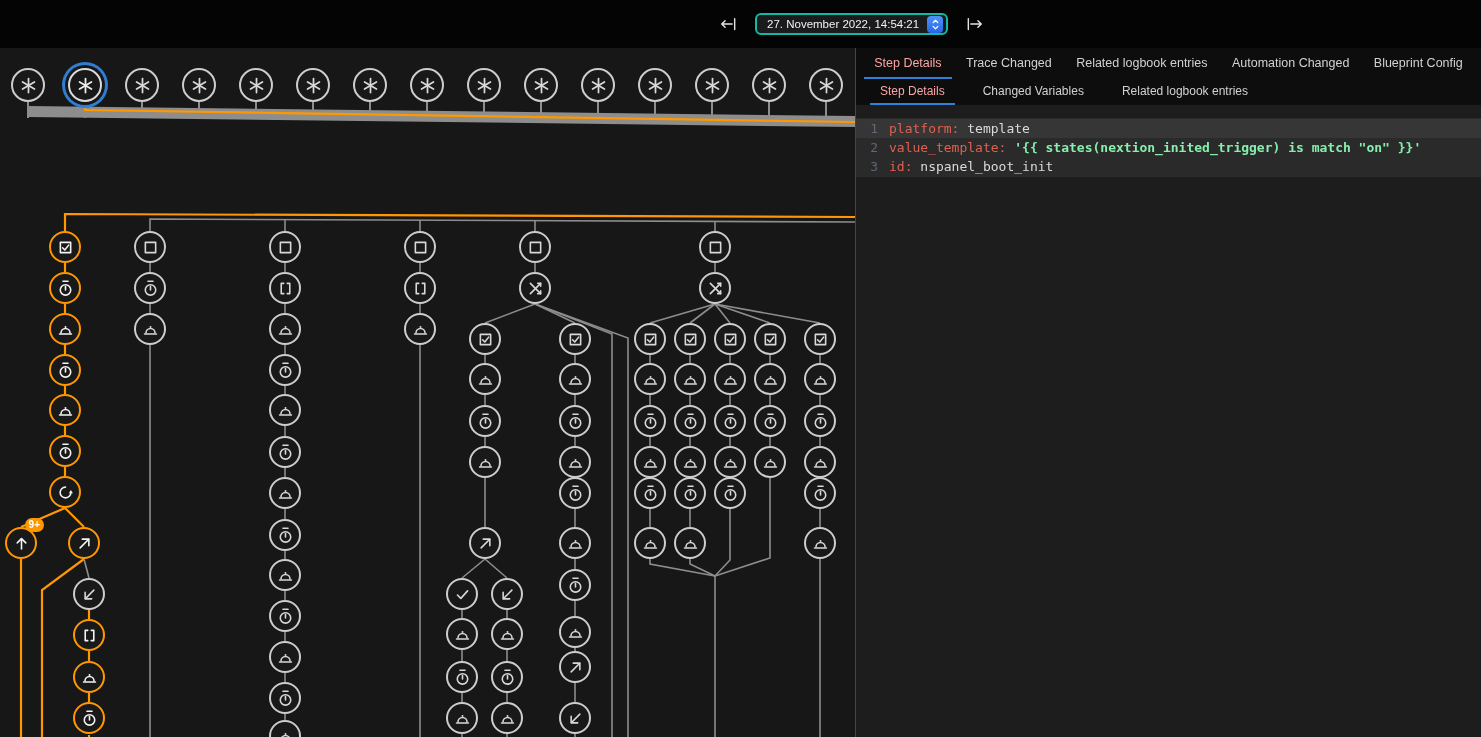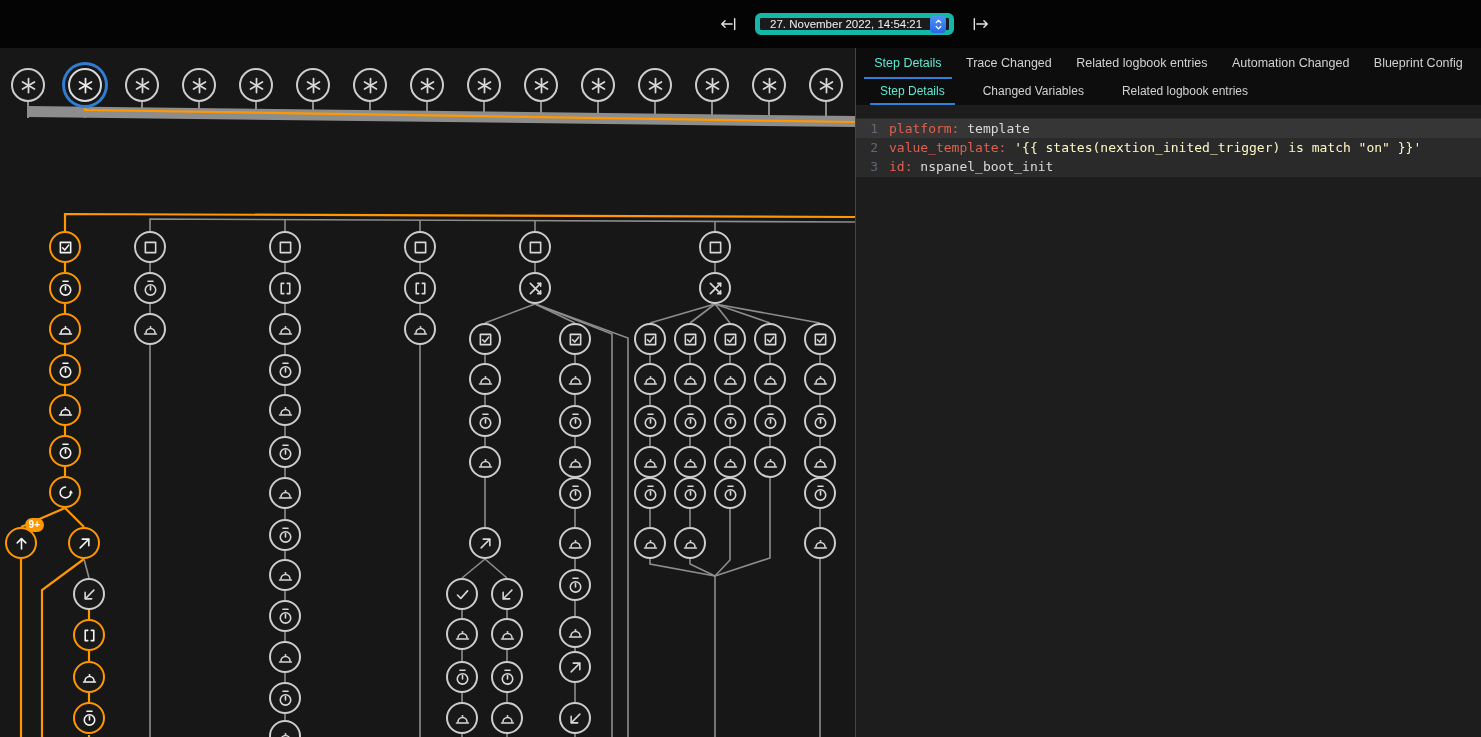--- a/index.html
+++ b/index.html
@@ -13,7 +13,7 @@
   .icon-btn{background:none;border:none;color:#e3e3e3;width:24px;height:24px;padding:0;
             display:flex;align-items:center;justify-content:center;cursor:pointer;}
   .icon-btn svg{width:20px;height:20px;}
-  .run-select{height:22px;min-width:188px;box-sizing:border-box;border:5px solid #14b8a6;border-radius:6px;
+  .run-select{height:22px;min-width:188px;box-sizing:border-box;border:2px solid #14b8a6;border-radius:6px;
               background:#1b1b1d;display:flex;align-items:center;justify-content:space-between;
               padding:0 3px 0 10px;cursor:pointer;}
   .run-select-label{font-size:11.5px;color:#f2f2f2;white-space:nowrap;padding-right:8px;}

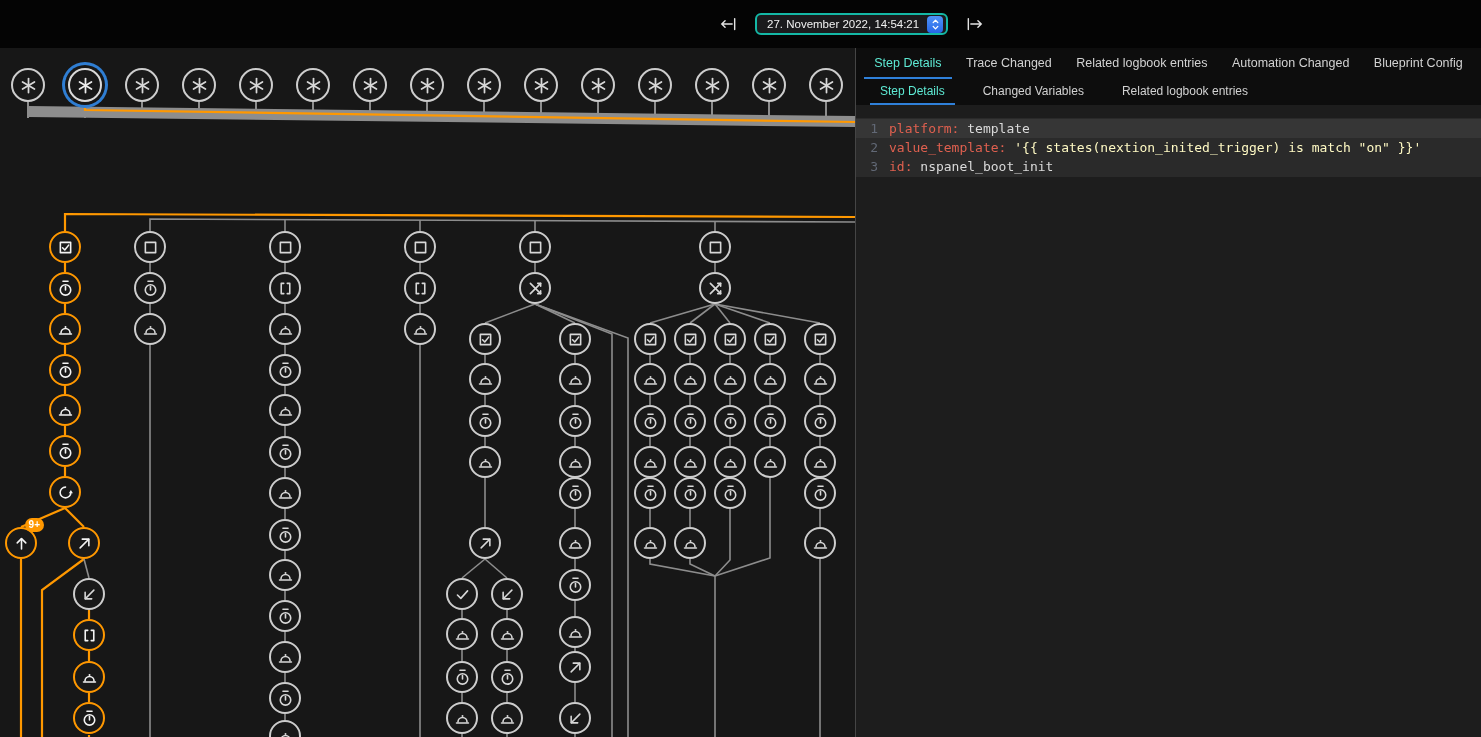--- a/index.html
+++ b/index.html
@@ -45,7 +45,7 @@
   .tabs.sub-tabs{height:26px;gap:18px;padding-left:14px;font-size:12px;}
   .tab{display:flex;align-items:center;padding:0 10px;border-bottom:2px solid transparent;
        cursor:pointer;white-space:nowrap;}
-  .tab.active{color:#5eead4;border-bottom-color:#2f80d9;}
+  .tab.active{color:#fca5a5;border-bottom-color:#2f80d9;}
   .detail-body{height:280px;box-sizing:border-box;padding:14px 16px;font-size:14px;color:#efefef;flex:none;}
   .editor{margin-top:13px;background:#2a2a2a;font-family:"DejaVu Sans Mono",monospace;font-size:13px;
           color:#d6d6d6;flex:none;padding:1px 0;}

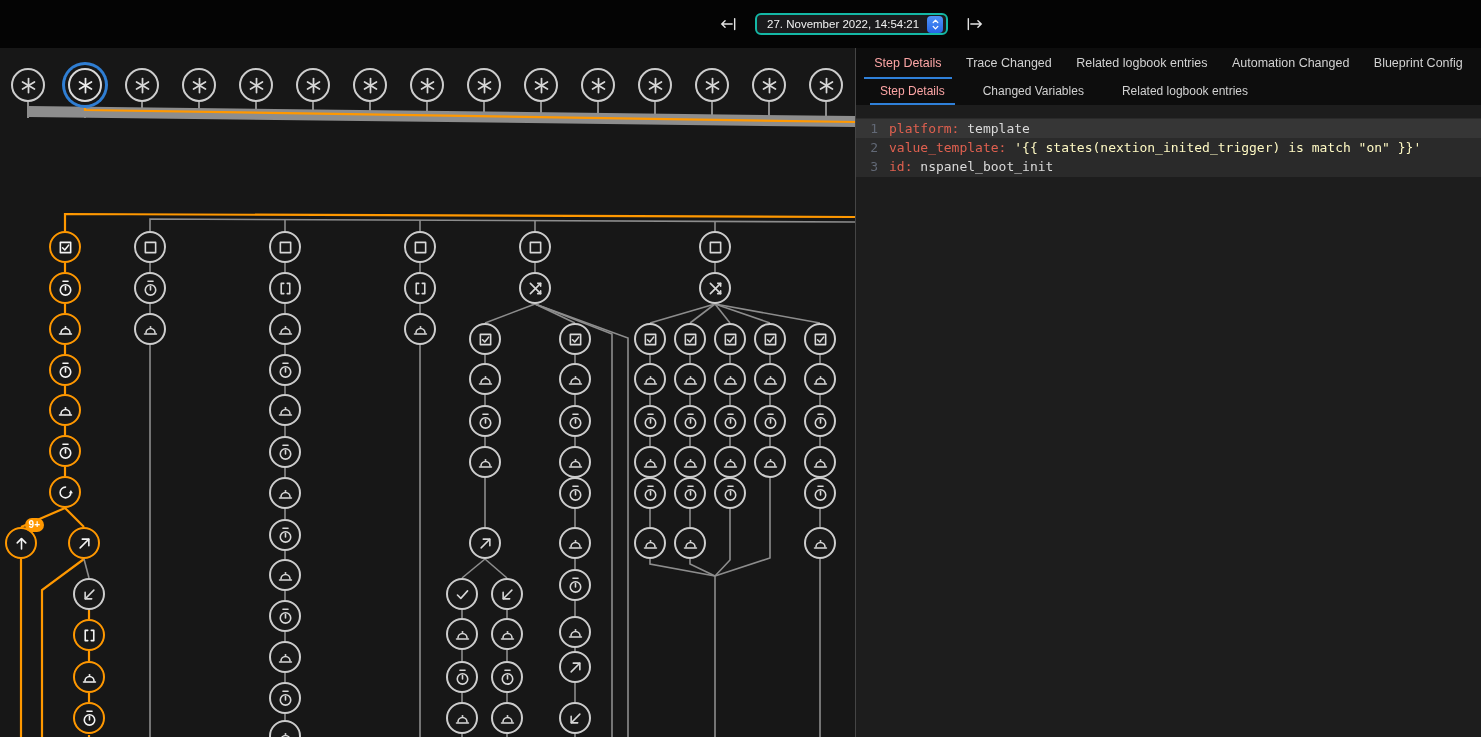--- a/index.html
+++ b/index.html
@@ -54,7 +54,7 @@
   .gutter{width:22px;flex:none;text-align:right;padding-right:9px;color:#616875;}
   .code-text{padding-left:2px;}
   .tk-key{color:#e0604f;}
-  .tk-string{color:#fef9c3;}
+  .tk-string{color:#86efac;font-weight:bold;}
   .tk-plain{color:#dadada;}
 </style>
 </head>

